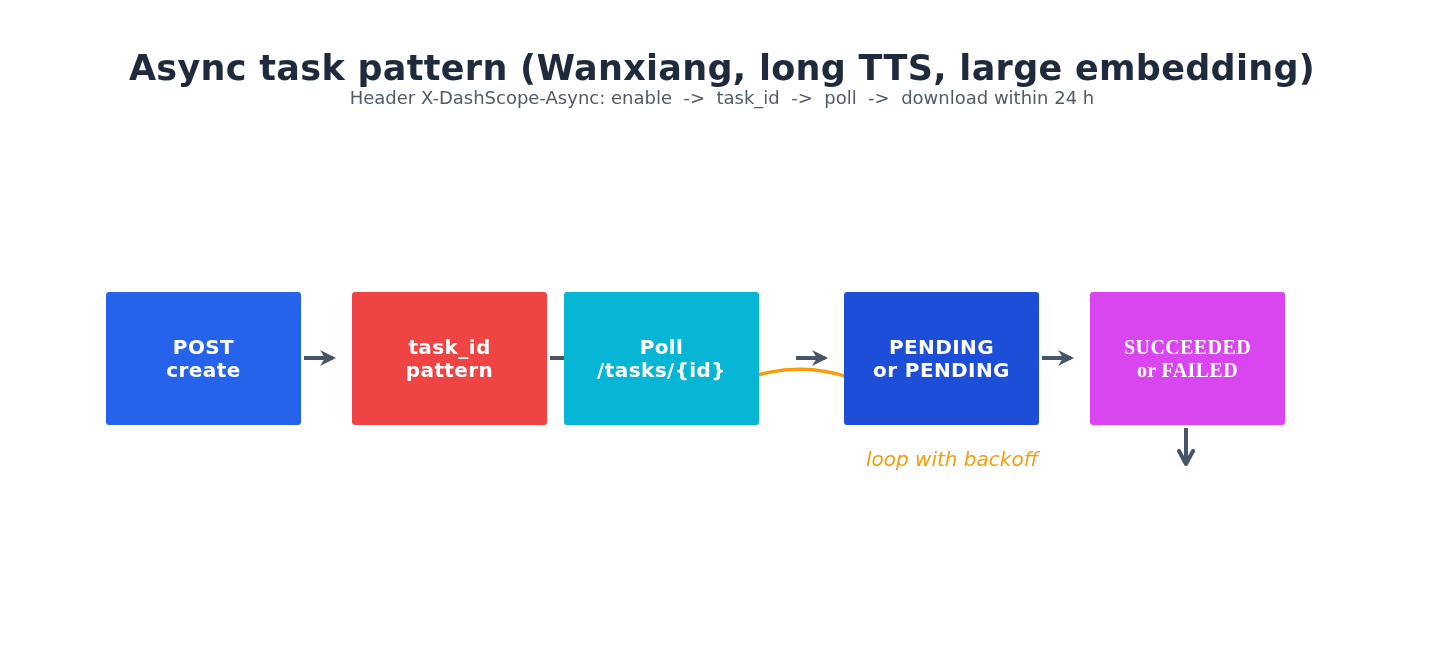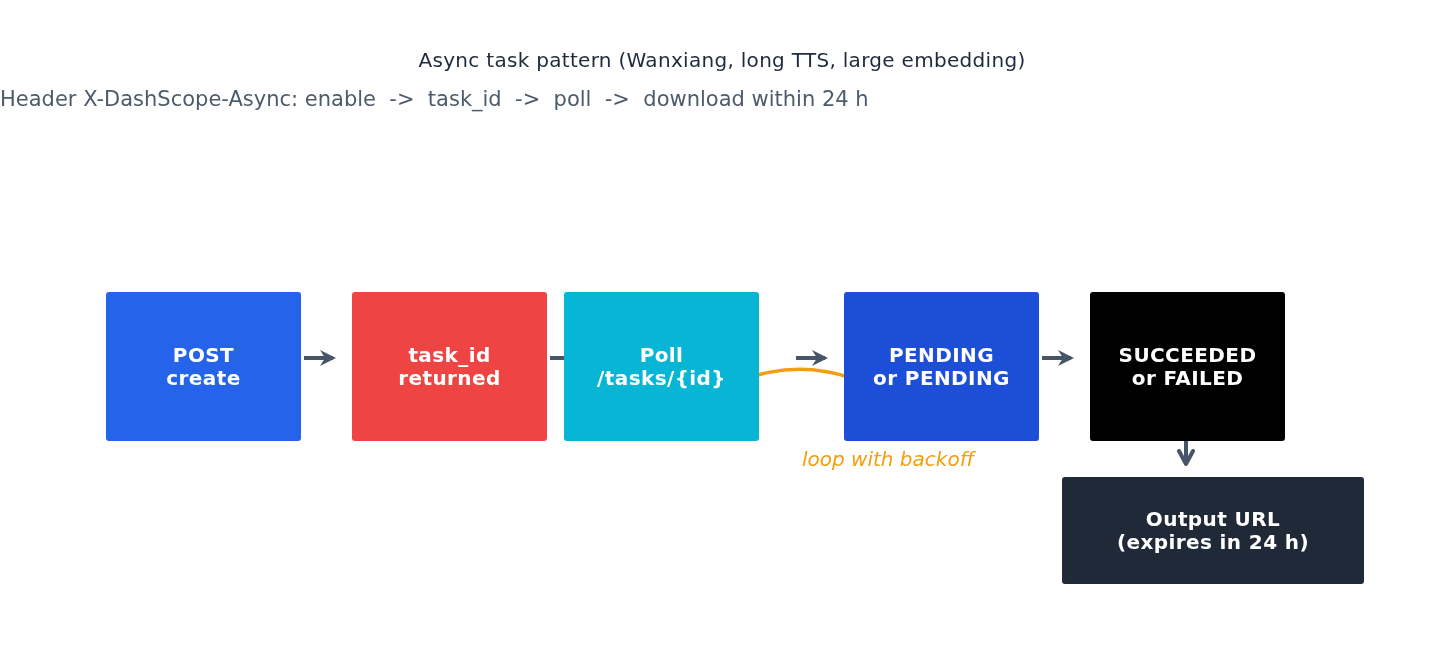--- a/index.html
+++ b/index.html
@@ -19,8 +19,8 @@
     left: 0; top: 48px;
     width: 100%;
     text-align: center;
-    font-size: 20px;
-    font-weight: normal;
+    font-size: 35px;
+    font-weight: bold;
     letter-spacing: 0.3px;
     color: #1f2a3c;
   }

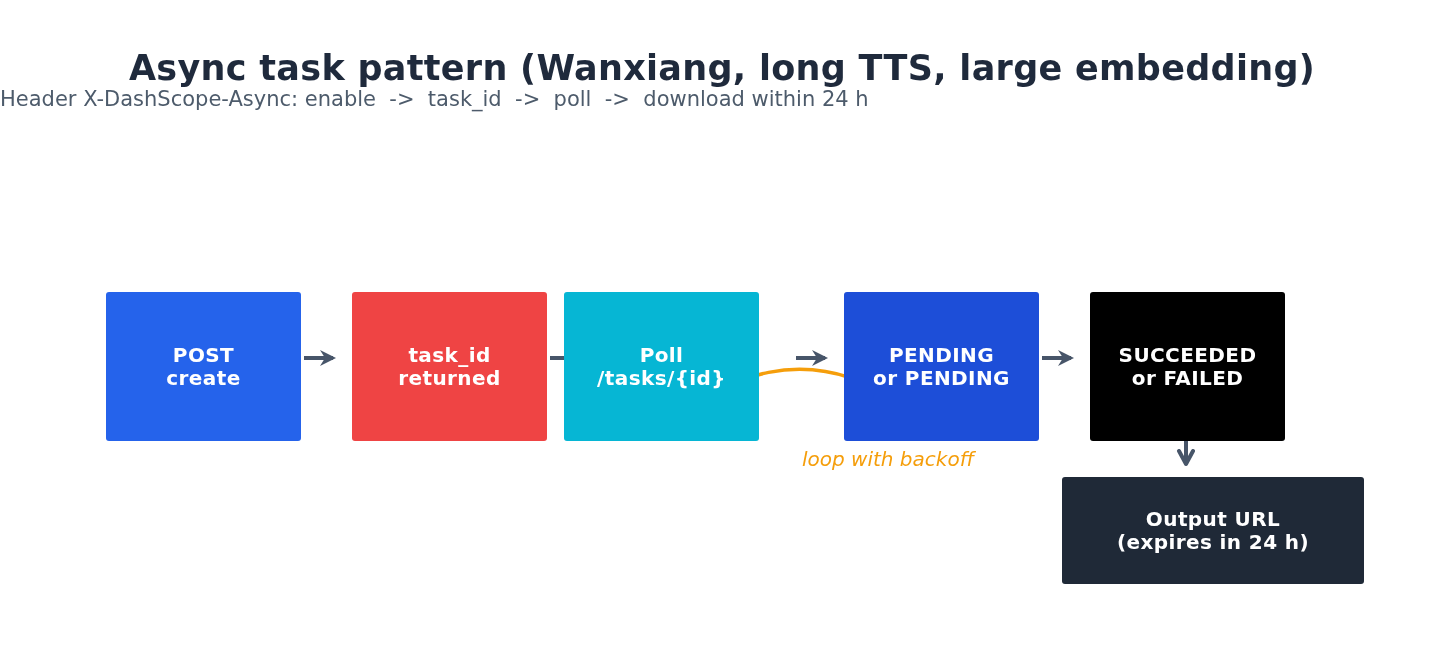--- a/index.html
+++ b/index.html
@@ -29,8 +29,8 @@
     position: absolute;
     left: 0; top: 87px;
     width: 100%;
-    text-align: left;
-    font-size: 21px;
+    text-align: center;
+    font-size: 18px;
     color: #4d5b6b;
     white-space: pre;
   }

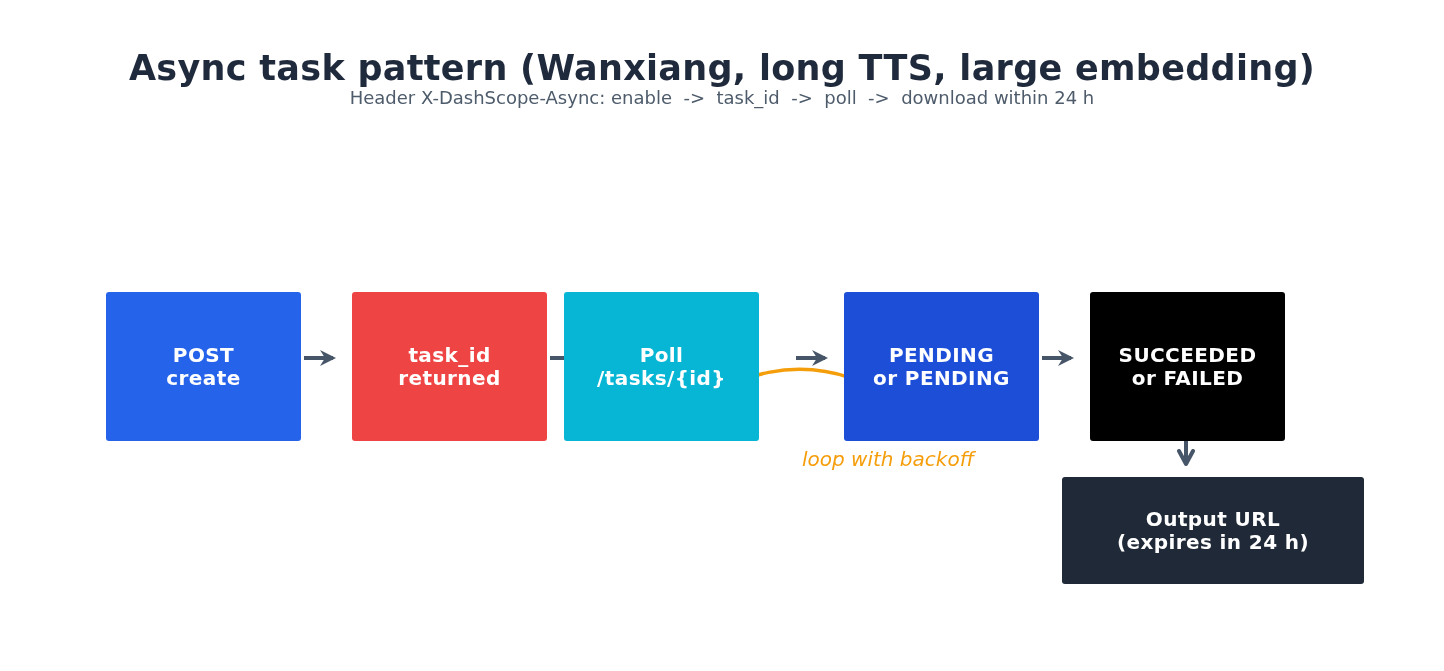--- a/index.html
+++ b/index.html
@@ -47,7 +47,7 @@
     position: absolute;
     top: 292px;
     width: 195px;
-    height: 149px;
+    height: 133px;
     border-radius: 3px;
     color: #ffffff;
     font-weight: bold;

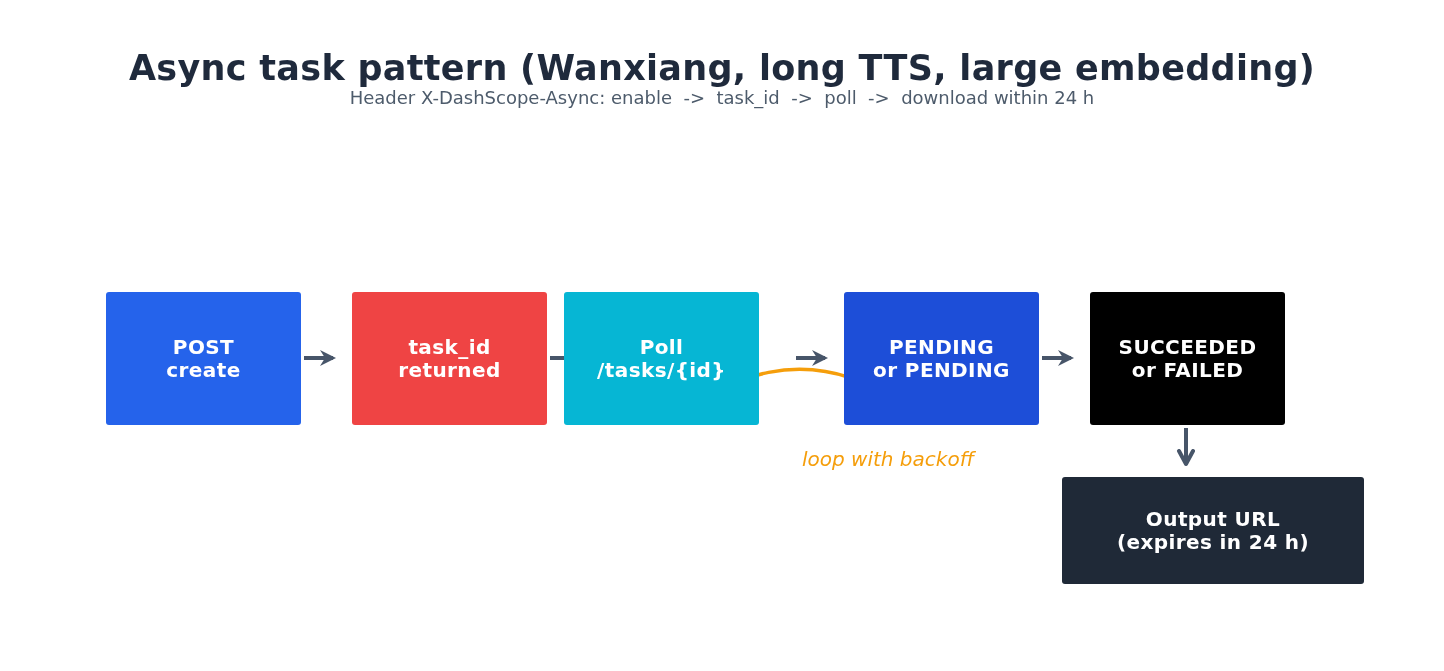--- a/index.html
+++ b/index.html
@@ -64,7 +64,7 @@
   .n1 { left: 352px;  background: #ef4444; }
   .n2 { left: 564px;  background: #06b6d4; }
   .n3 { left: 844px;  background: #1d4ed8; }
-  .n4 { left: 1090px; background: #000000; }
+  .n4 { left: 1090px; background: #d946ef; font-family: Liberation Serif, serif; }
 
   .node-output {
     position: absolute;

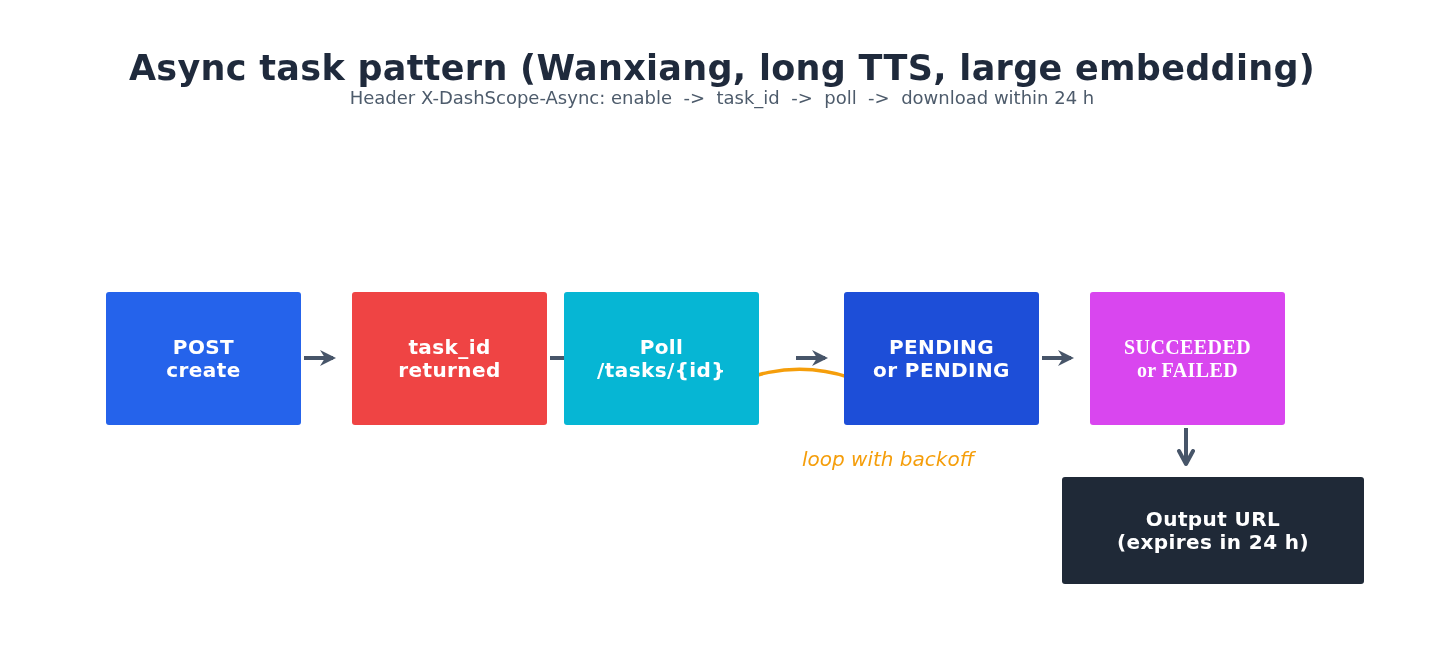--- a/index.html
+++ b/index.html
@@ -132,7 +132,7 @@
 
   <div class="node n1">
     <div>task_id</div>
-    <div>returned</div>
+    <div>pattern</div>
   </div>
 
   <div class="node n2">

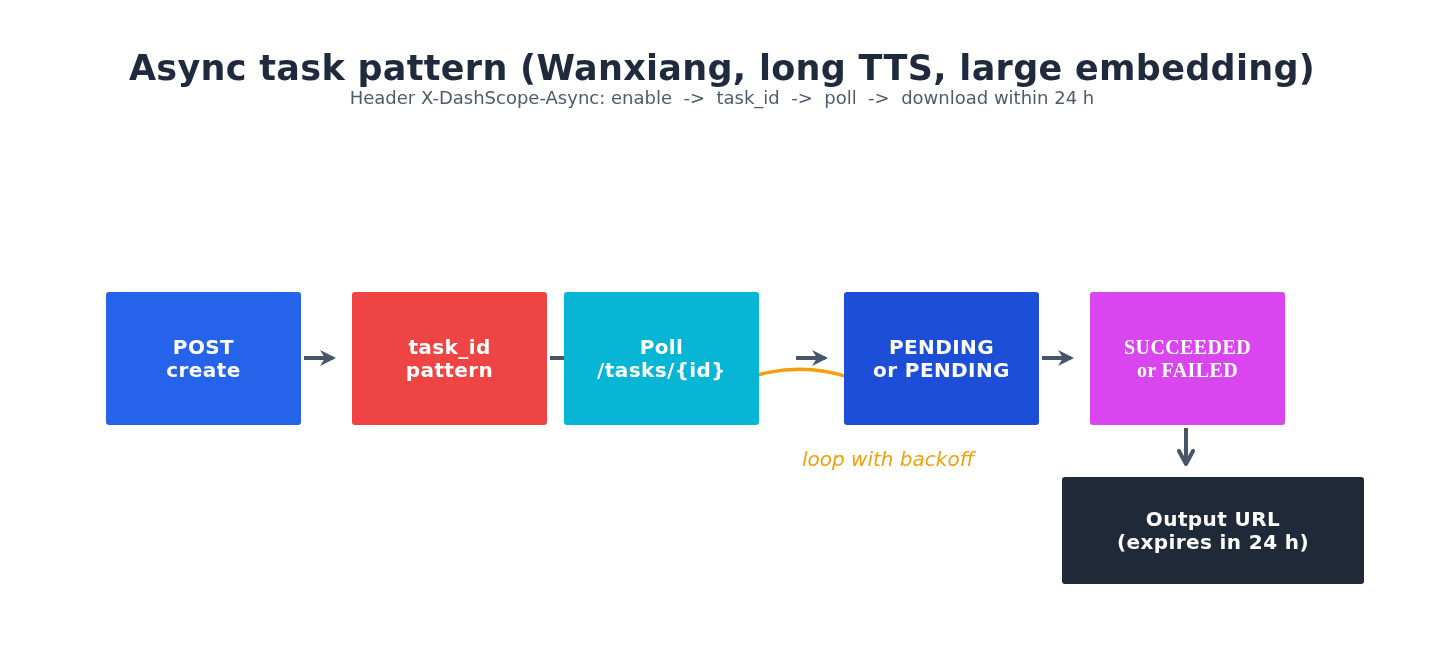--- a/index.html
+++ b/index.html
@@ -88,7 +88,7 @@
 
   .loop-label {
     position: absolute;
-    left: 802px;
+    left: 866px;
     top: 447px;
     font-size: 20px;
     font-style: italic;

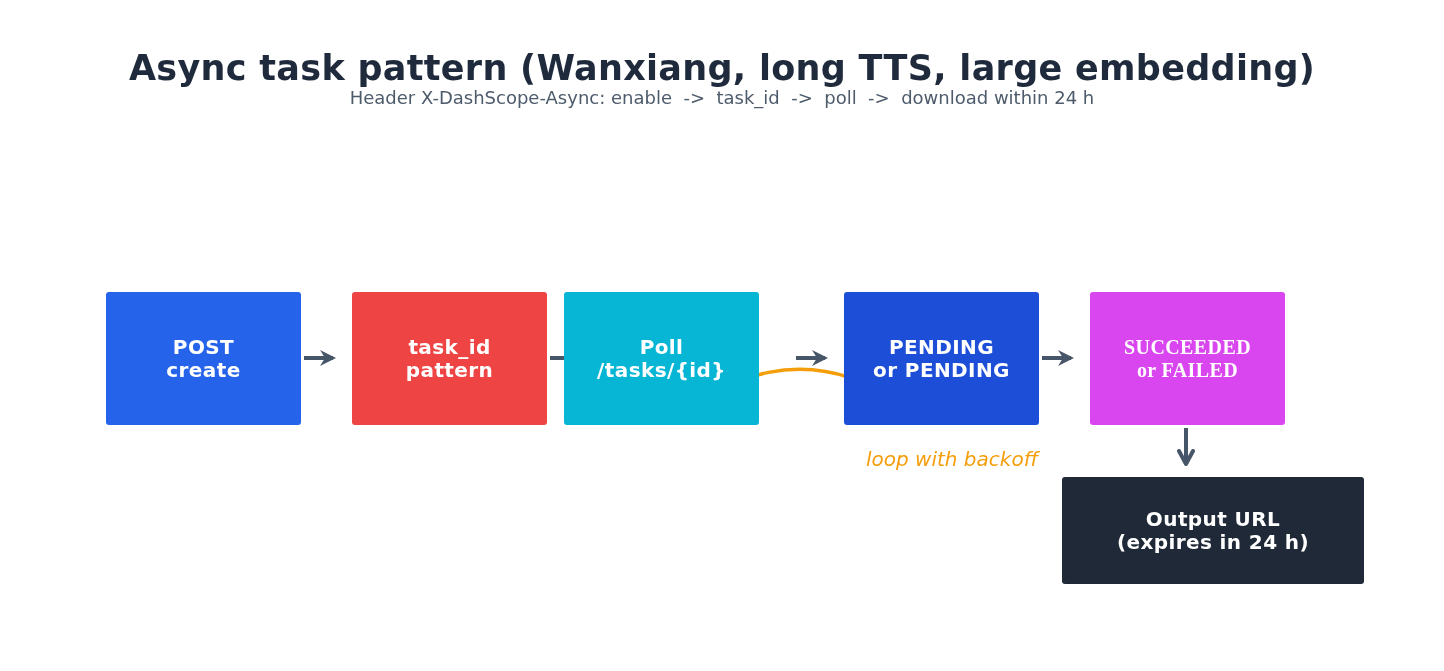--- a/index.html
+++ b/index.html
@@ -152,10 +152,6 @@
 
   <div class="loop-label">loop with backoff</div>
 
-  <div class="node-output">
-    <div>Output URL</div>
-    <div>(expires in 24 h)</div>
-  </div>
 
 </div>
 

